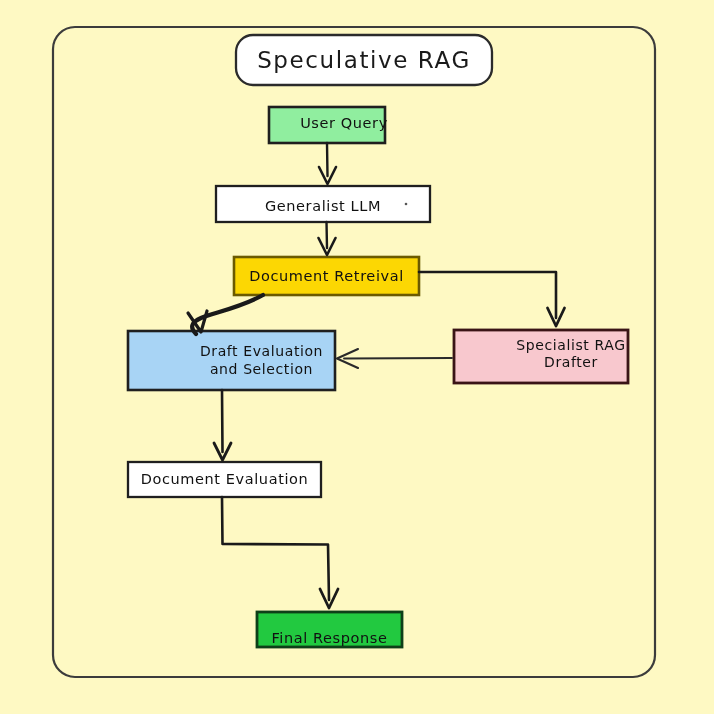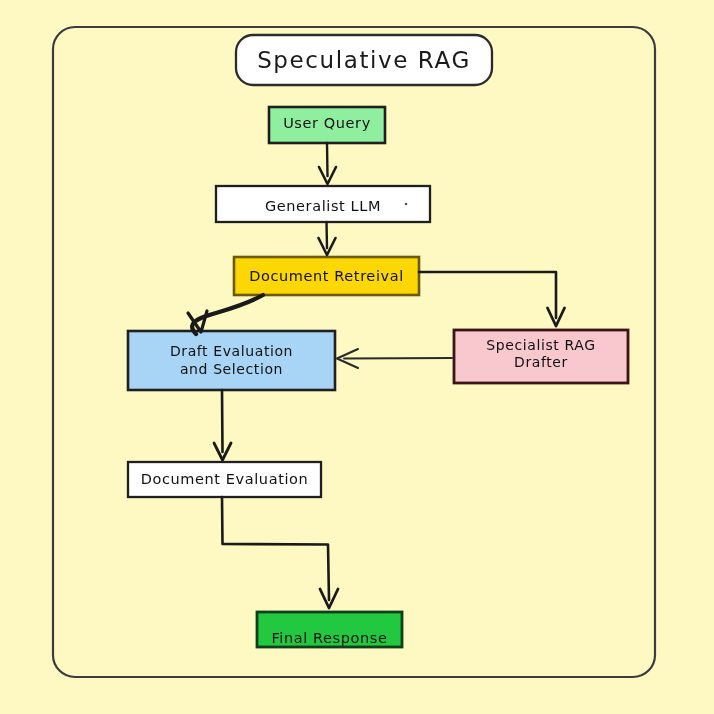--- a/index.html
+++ b/index.html
@@ -116,7 +116,7 @@
 
   <div class="node-label title-label" style="left:236px; top:35px; width:256px; height:50px;">Speculative RAG</div>
 
-  <div class="node-label box-label" style="left:258px; top:107px; width:116px; height:32px;padding-left:11px;">User Query</div>
+  <div class="node-label box-label" style="left:275px; top:107px; width:116px; height:32px;padding-left:11px;">User Query</div>
 
   <div class="node-label box-label" style="left:216px; top:186px; width:214px; height:40px;">Generalist LLM</div>
 

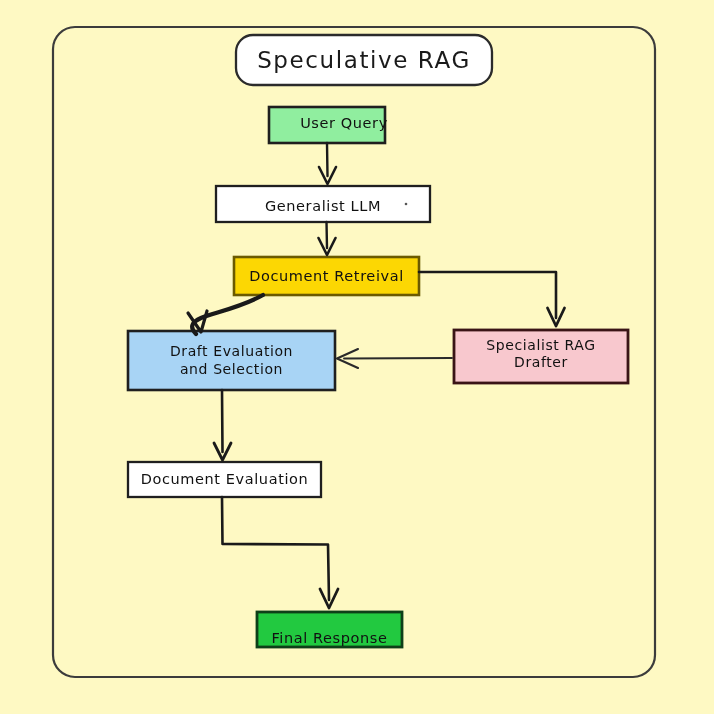--- a/index.html
+++ b/index.html
@@ -49,6 +49,7 @@
   }
   .box-label.two-line {
     font-size: 14px;
+    padding-left: 30px;
   }
 </style>
 </head>

